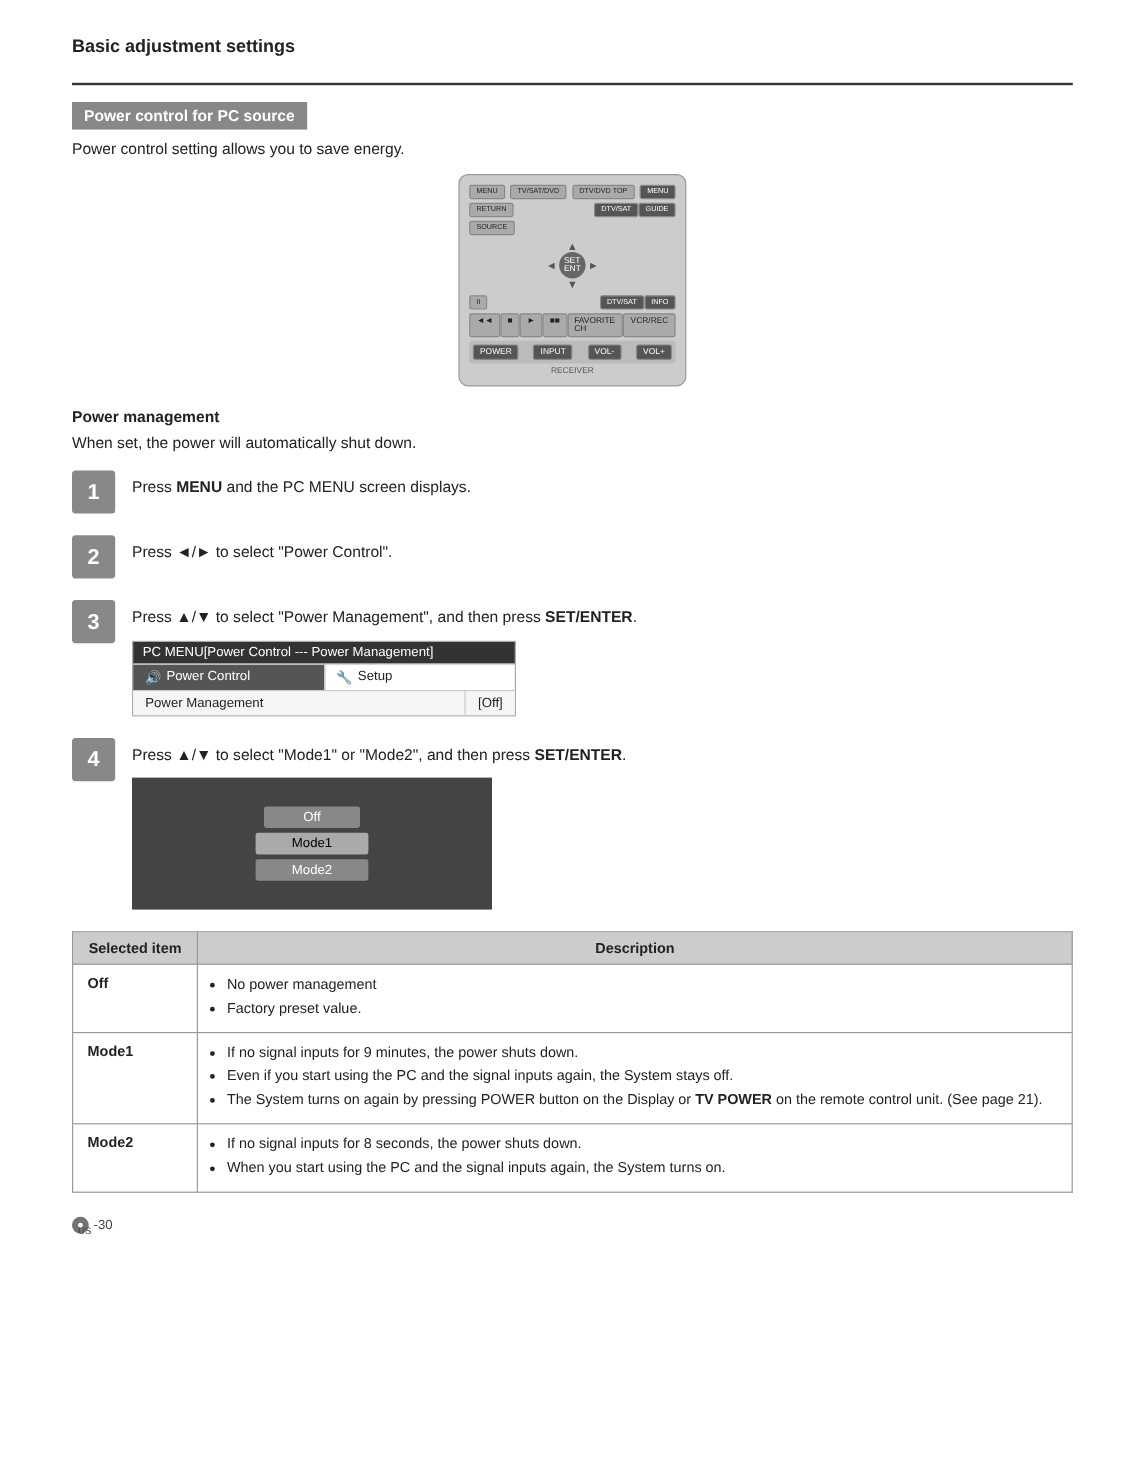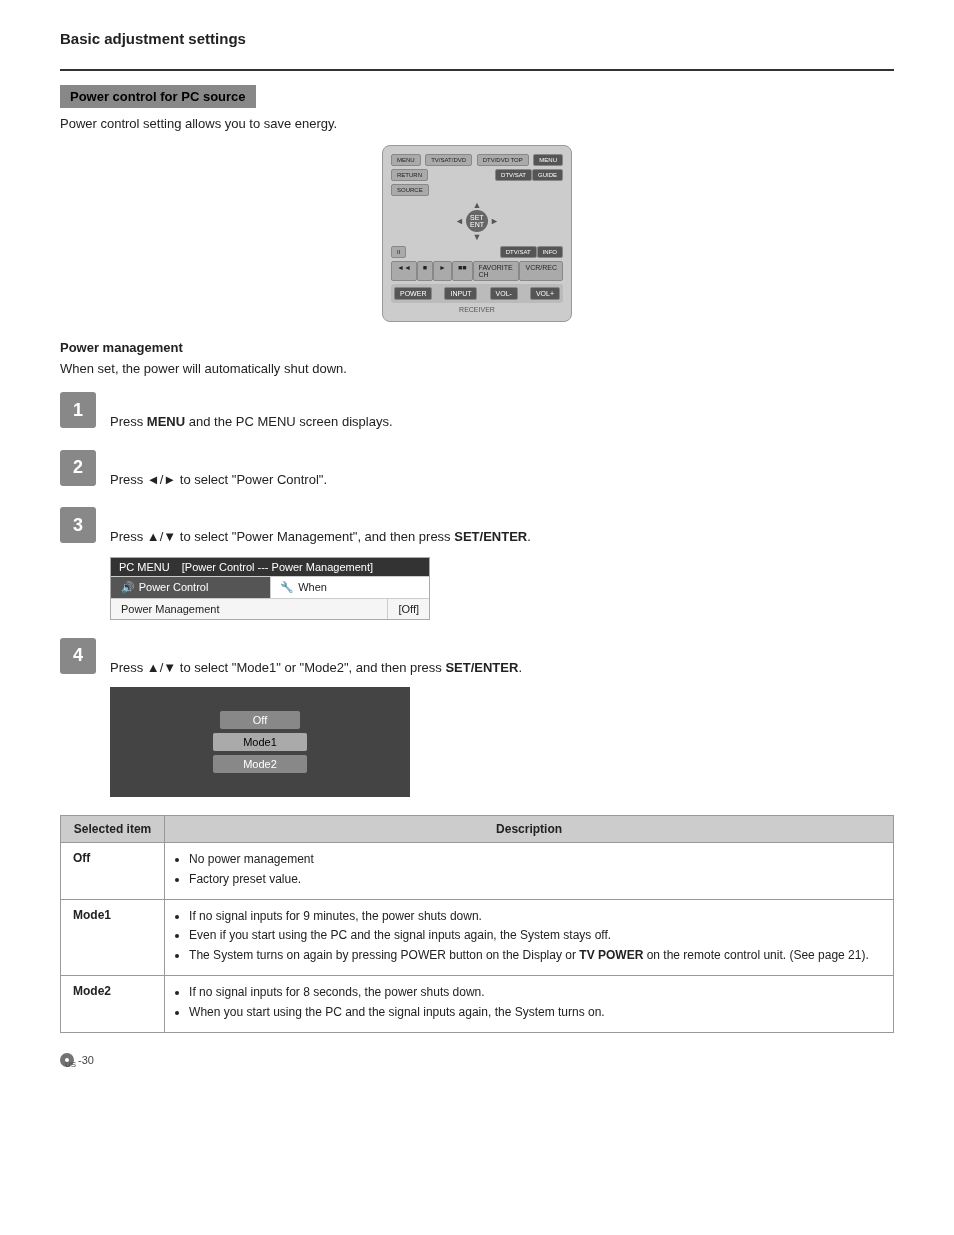--- a/index.html
+++ b/index.html
@@ -23,7 +23,7 @@
 
     .section-header {
       background: #888;
-      color: #000000;
+      color: #ffffff;
       font-weight: bold;
       font-size: 13px;
       padding: 4px 10px;

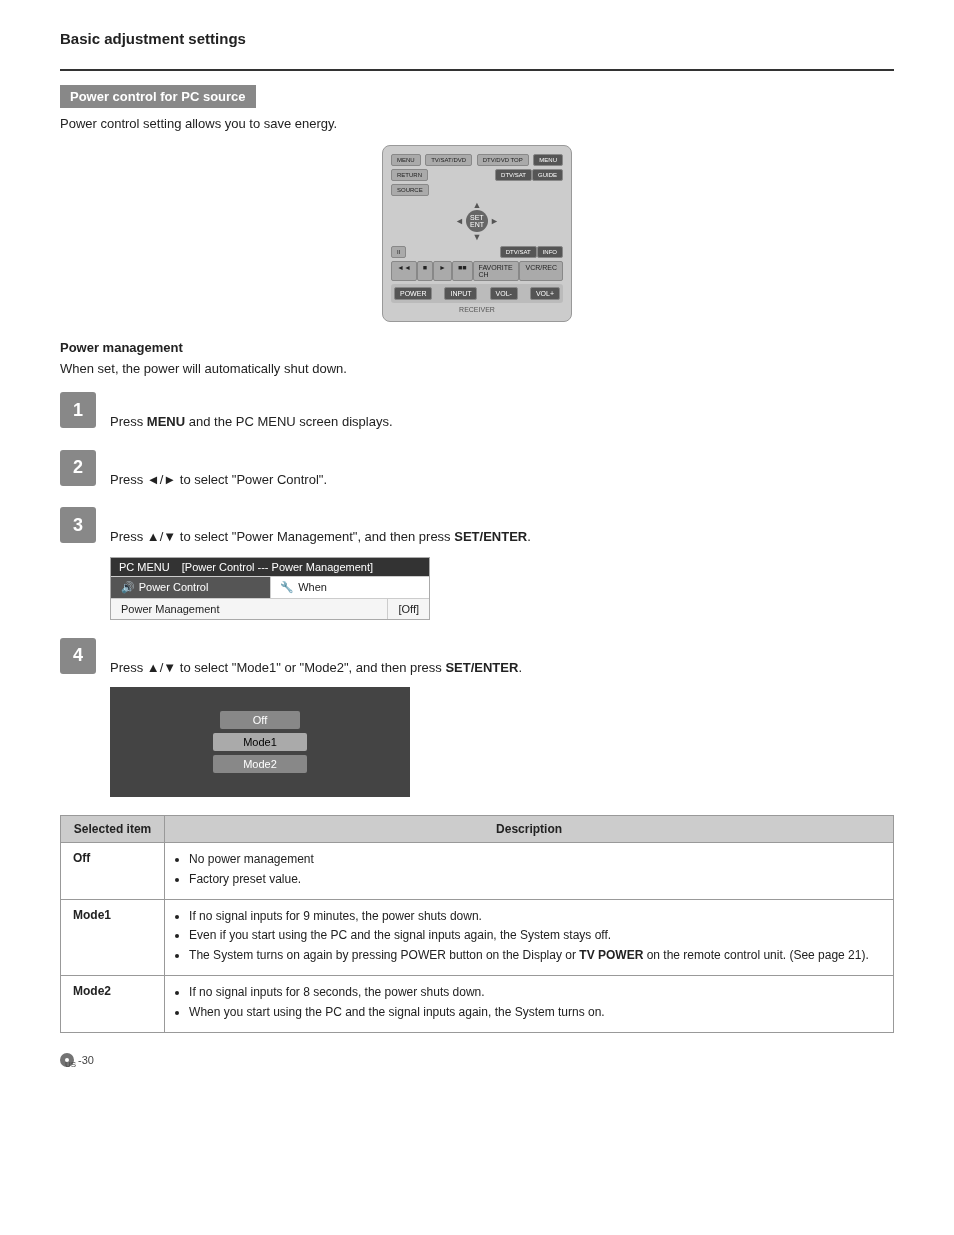--- a/index.html
+++ b/index.html
@@ -120,7 +120,6 @@
     .step-content p {
       font-size: 13px;
       line-height: 1.5;
-      margin-top: 16px;
     }
 
     .step-content strong {

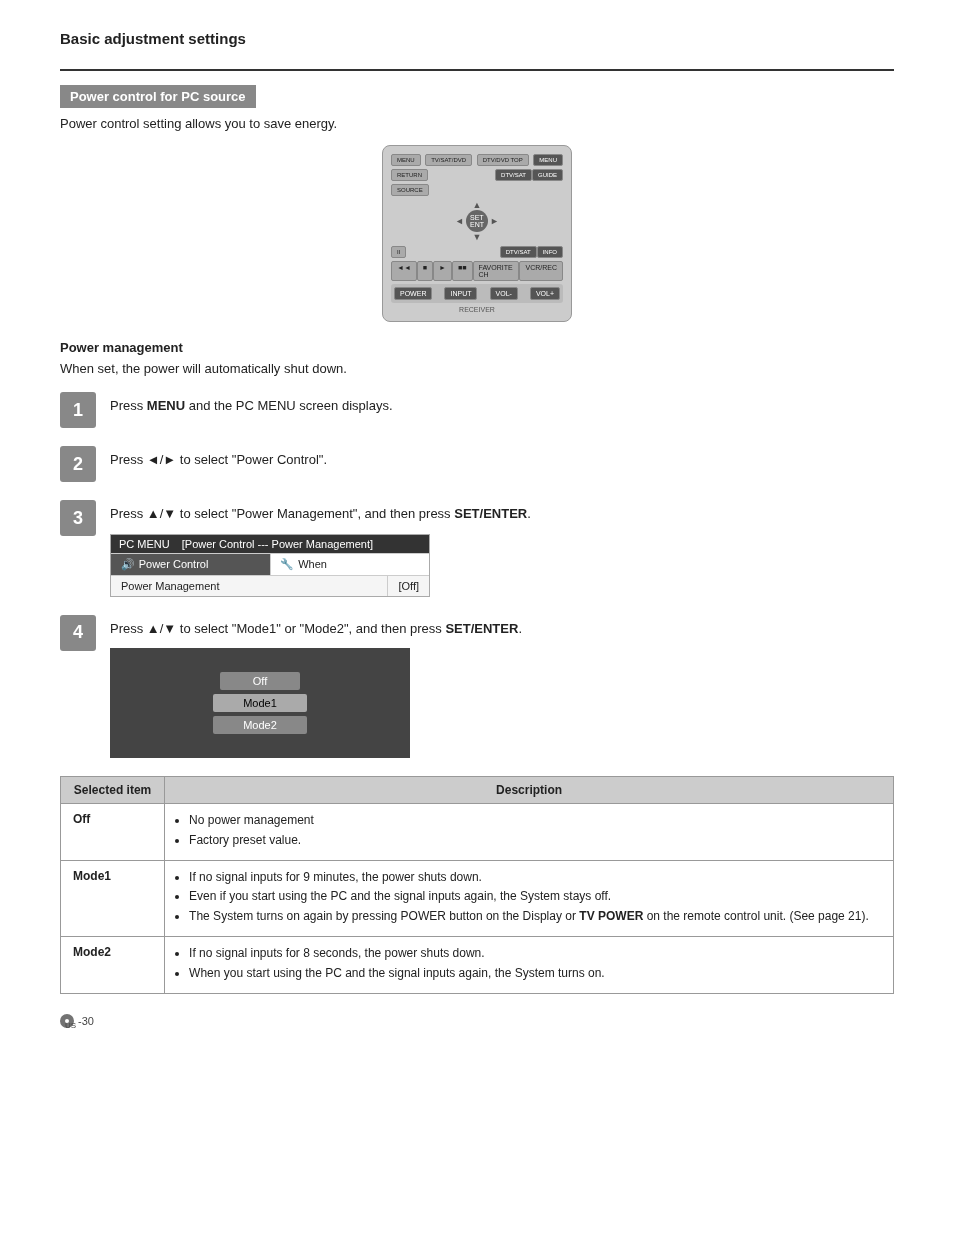--- a/index.html
+++ b/index.html
@@ -140,7 +140,7 @@
       padding: 3px 8px;
       font-size: 11px;
       display: flex;
-      gap: 12px;
+      gap: 0;
     }
 
     .pc-menu-row {

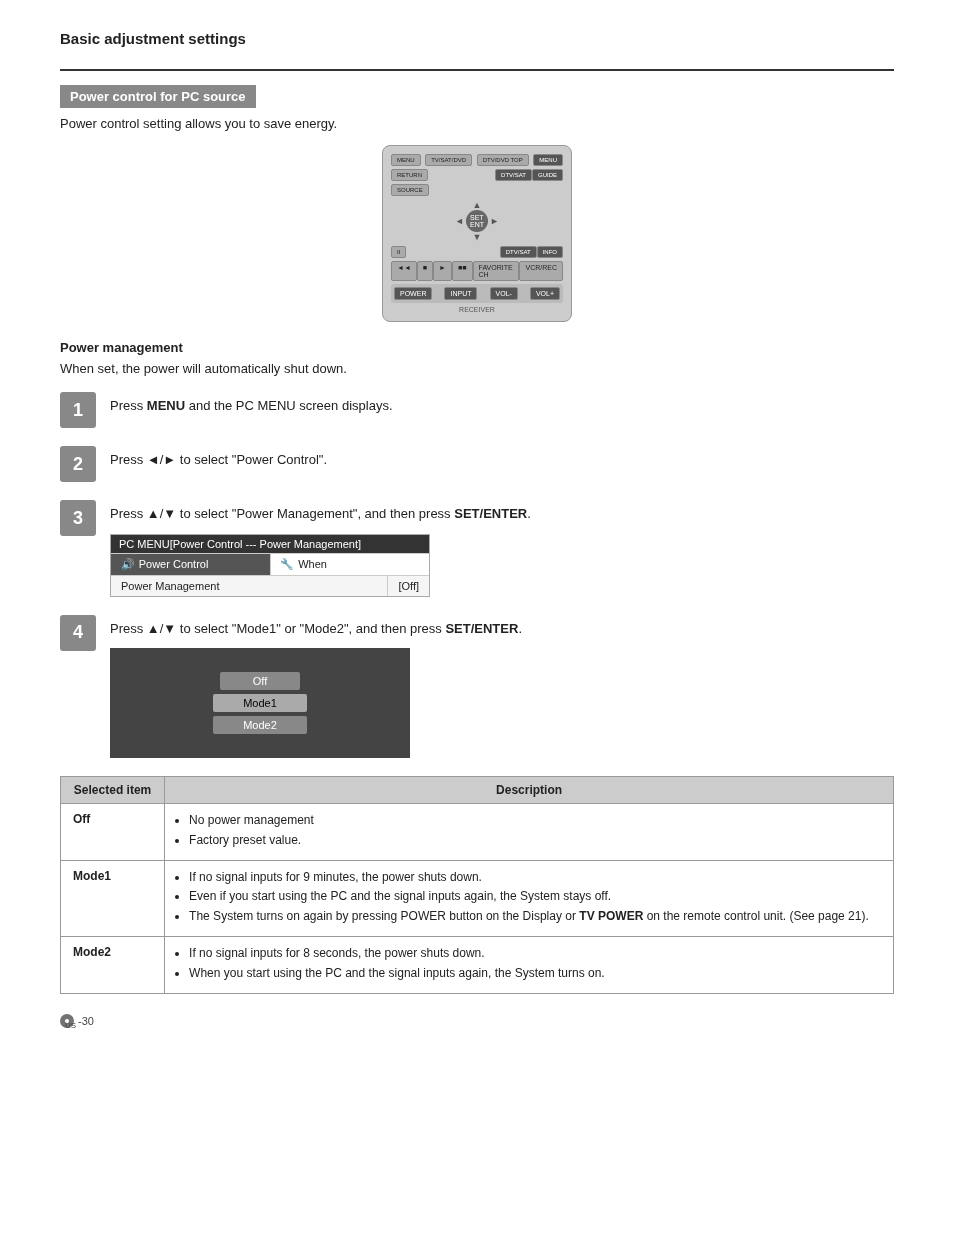--- a/index.html
+++ b/index.html
@@ -375,7 +375,7 @@
           </div>
           <div class="pc-menu-cell">
             <span>🔧</span>
-            <span>When</span>
+            <span>Setup</span>
           </div>
         </div>
         <div class="pc-menu-subrow">

